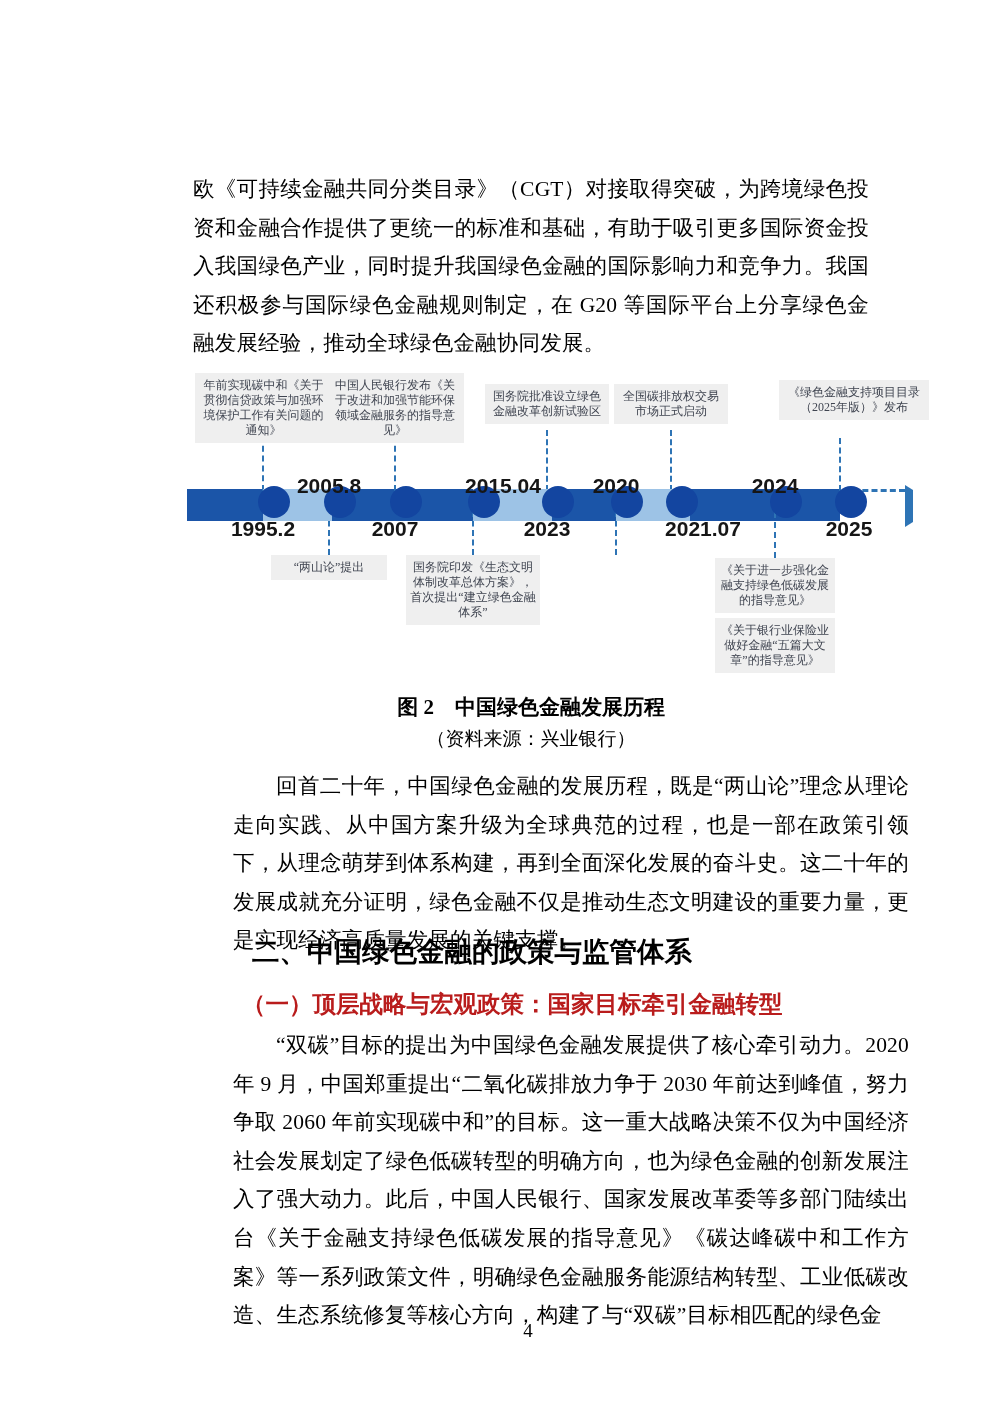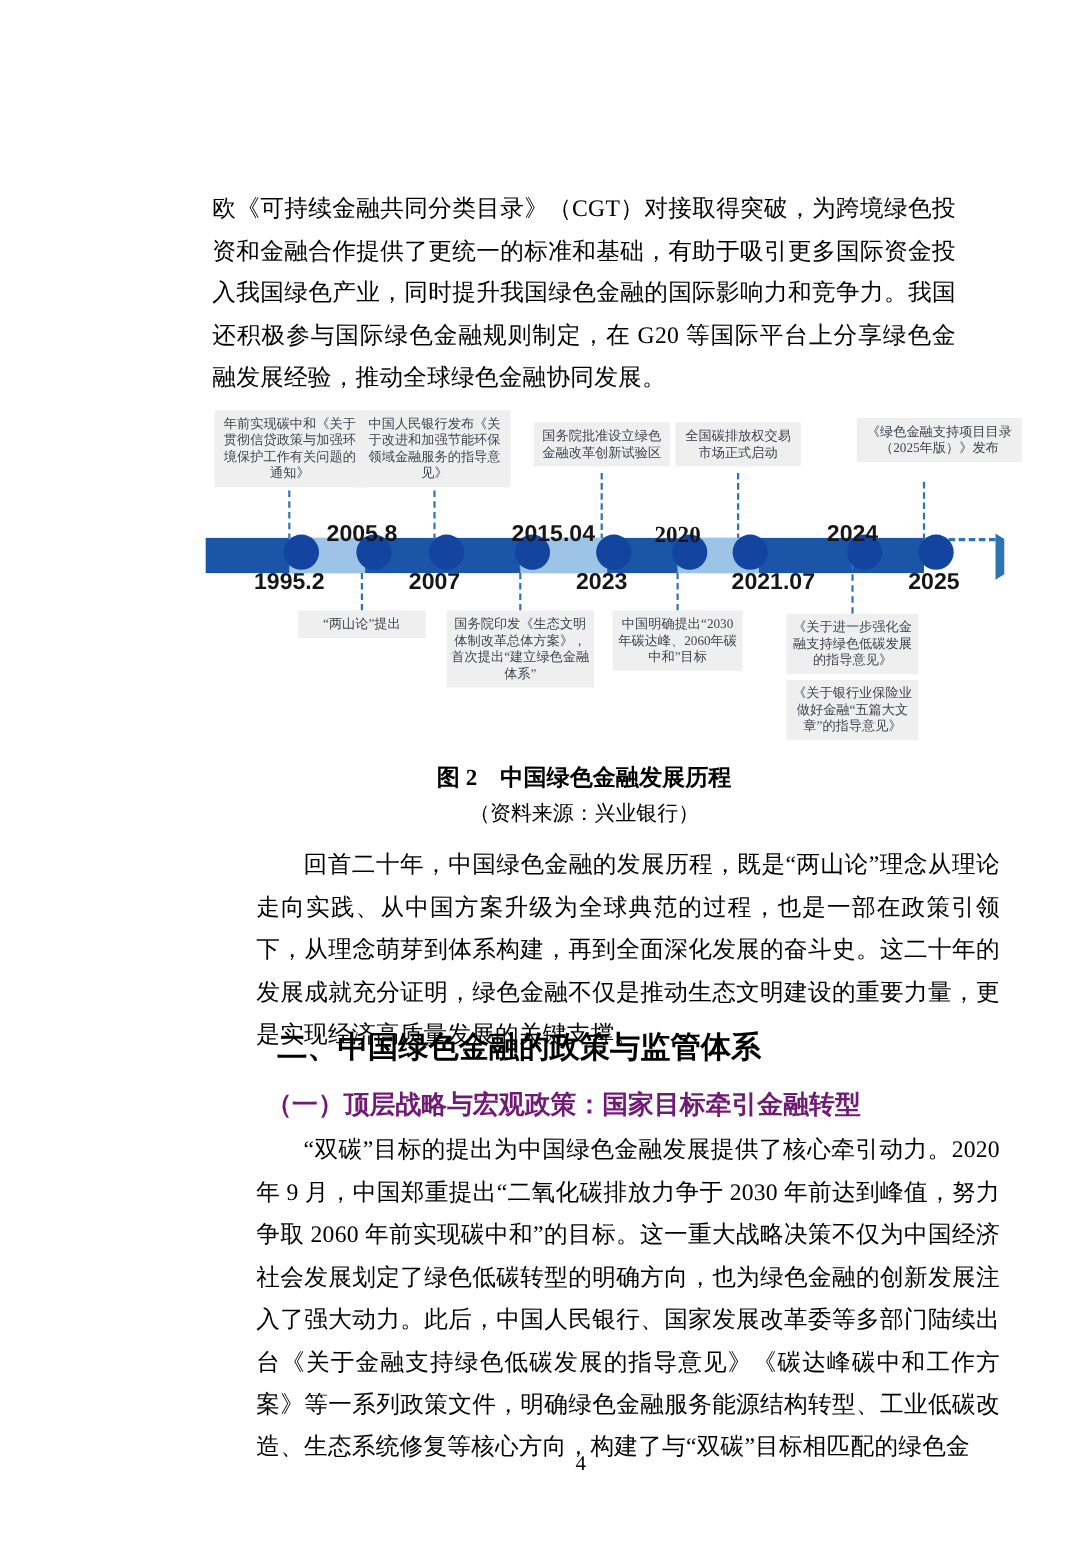--- a/index.html
+++ b/index.html
@@ -105,7 +105,7 @@
     <div class="conn conn-down" style="left:444px;"></div>
     <div class="ebox" style="left:385px; top:185px; width:118px;">中国明确提出“2030年碳达峰、2060年碳中和”目标</div>
     <div class="dot" style="left:444px;"></div>
-    <div class="date date-above" style="left:444px;font-family:Liberation Serif, serif;">2020</div>
+    <div class="date date-above" style="left:444px;">2020</div>
 
     <div class="conn conn-up" style="left:499px;"></div>
     <div class="ebox" style="left:442px; top:14px; width:114px;">全国碳排放权交易市场正式启动</div>

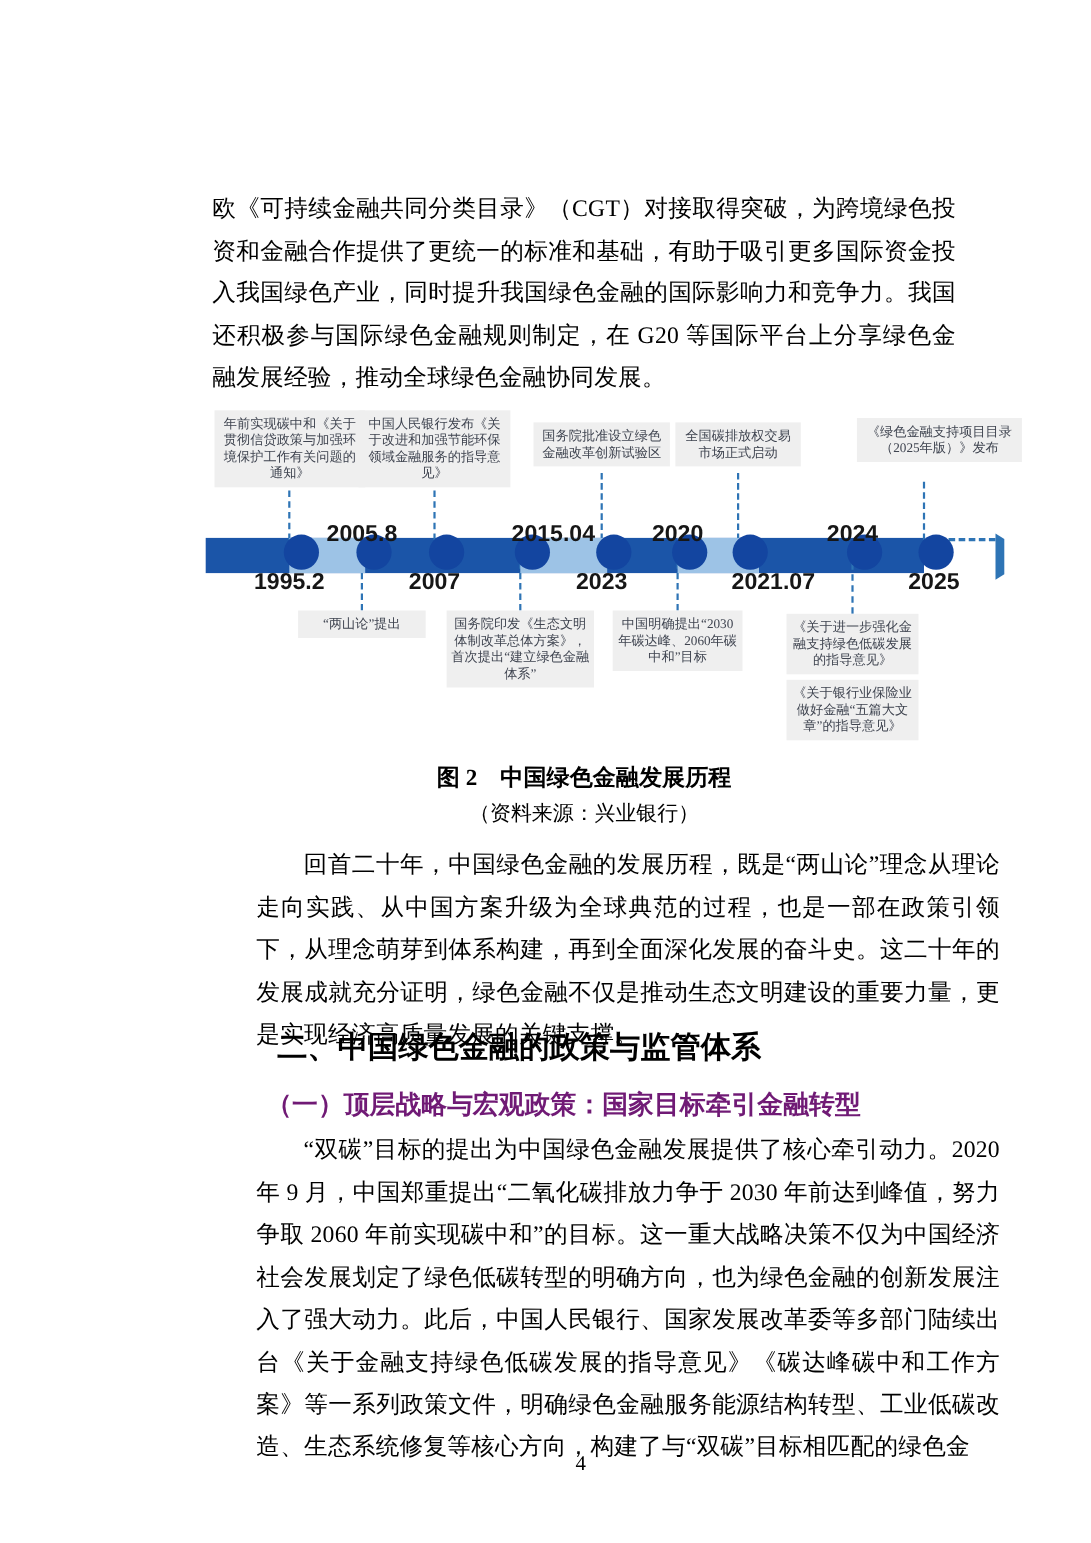--- a/index.html
+++ b/index.html
@@ -103,7 +103,6 @@
     <div class="date date-below" style="left:375px;">2023</div>
 
     <div class="conn conn-down" style="left:444px;"></div>
-    <div class="ebox" style="left:385px; top:185px; width:118px;">中国明确提出“2030年碳达峰、2060年碳中和”目标</div>
     <div class="dot" style="left:444px;"></div>
     <div class="date date-above" style="left:444px;">2020</div>
 

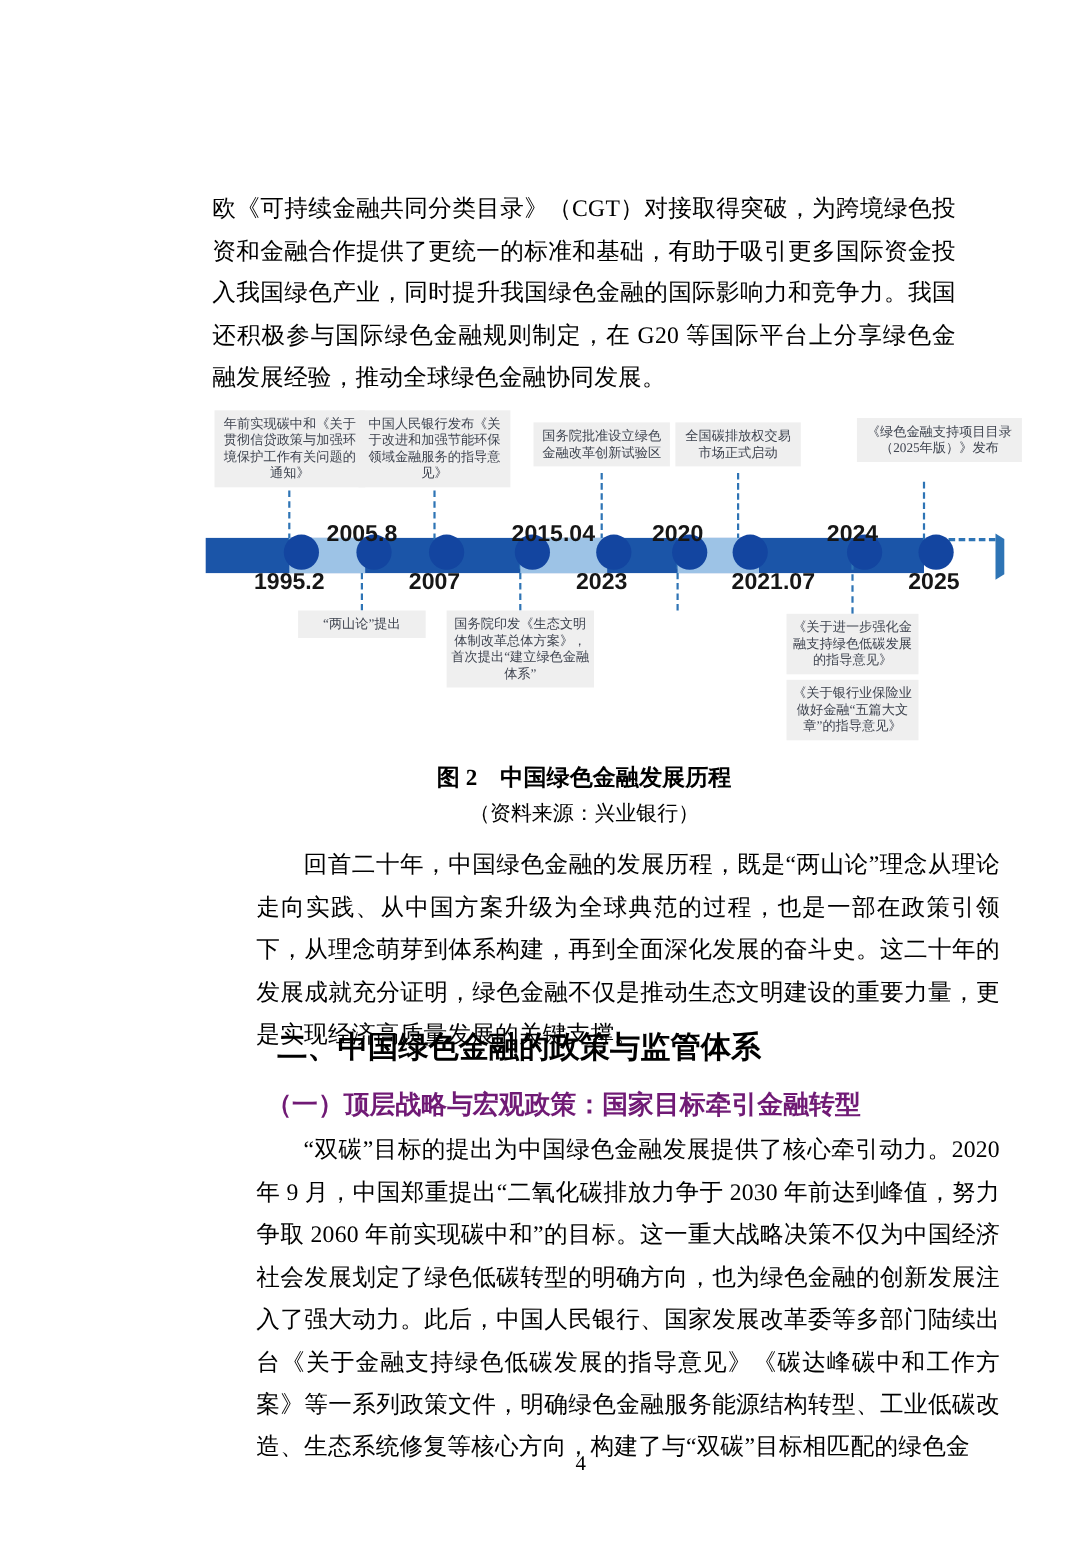--- a/index.html
+++ b/index.html
@@ -23,7 +23,7 @@
   .heading2 {
     position:absolute; left:194px; width:680px;
     font-family:"Liberation Sans","DejaVu Sans",sans-serif;
-    font-weight:700; font-size:23.5px; color:#701a75;
+    font-weight:700; font-size:23.5px; color:#b91c1c;
   }
   .caption { position:absolute; left:145px; width:708px; text-align:center; font-weight:700; font-size:21px; }
   .source  { position:absolute; left:145px; width:708px; text-align:center; font-size:19px; }

